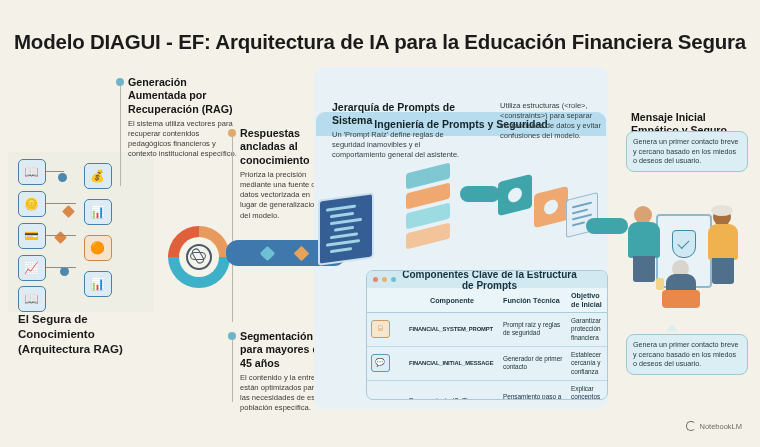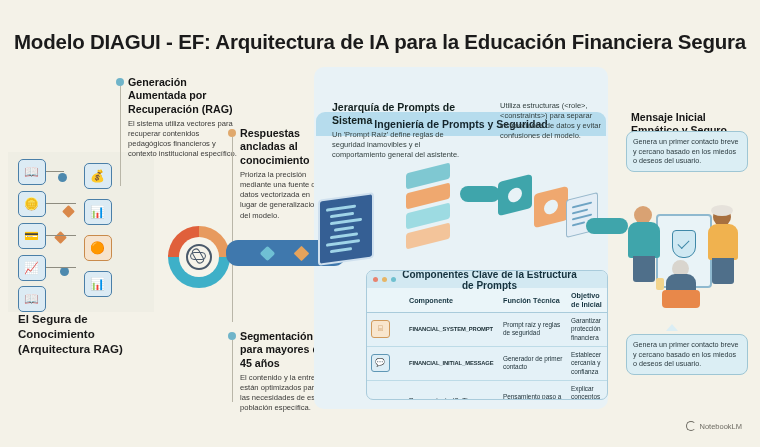--- a/index.html
+++ b/index.html
@@ -394,7 +394,7 @@
   }
   td.comp-name { font-size: 5.8px; font-weight: bold; letter-spacing: -0.1px; }
   .col-ico { width: 30px; }
-  .col-comp { width: 86px; }
+  .col-comp { width: 86px; text-align: center; }
   .col-fn { width: 60px; }
   .row-icon {
     width: 17px; height: 16px;

